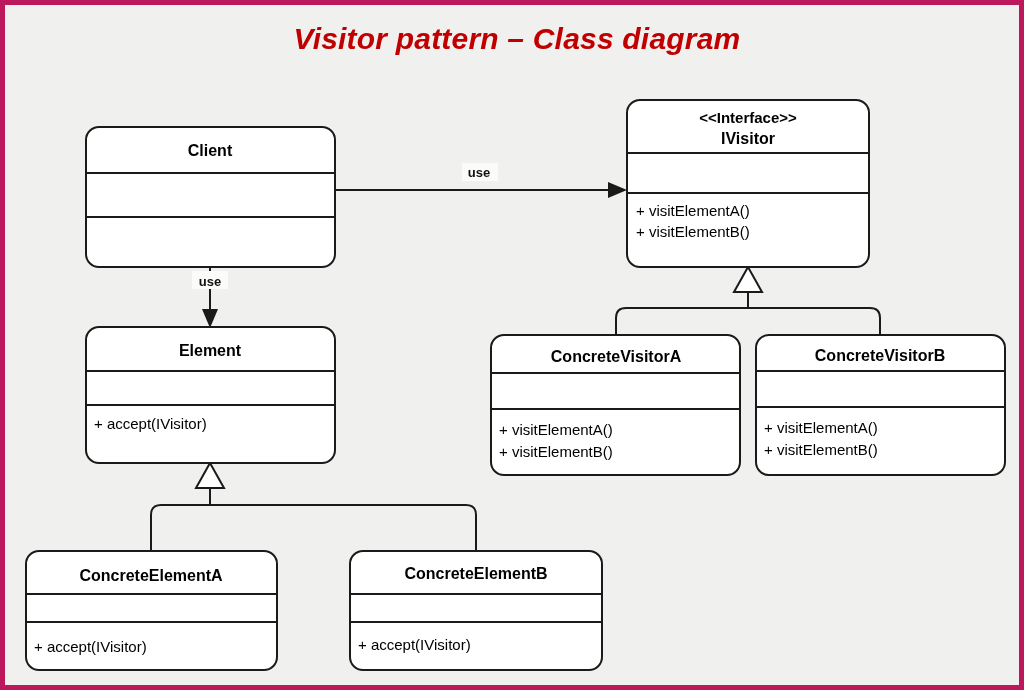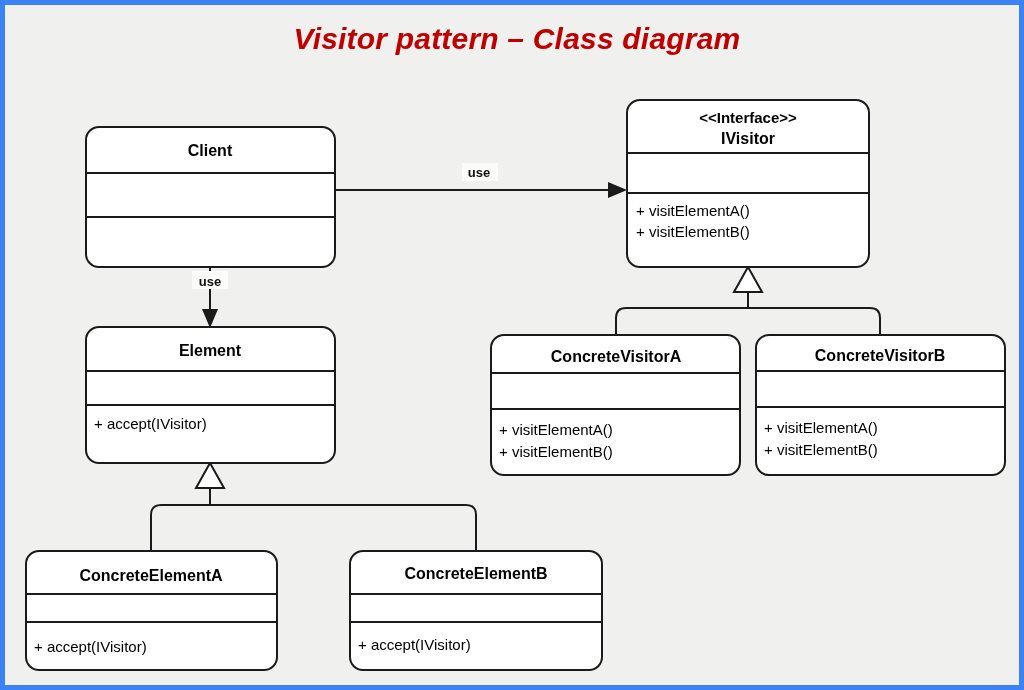--- a/index.html
+++ b/index.html
@@ -17,7 +17,7 @@
     height: 690px;
     box-sizing: border-box;
     background: #f0f0ef;
-    border: 5px solid #3b82f6;
+    border: 5px solid #be185d;
     overflow: hidden;
   }
   #diagram-title {

